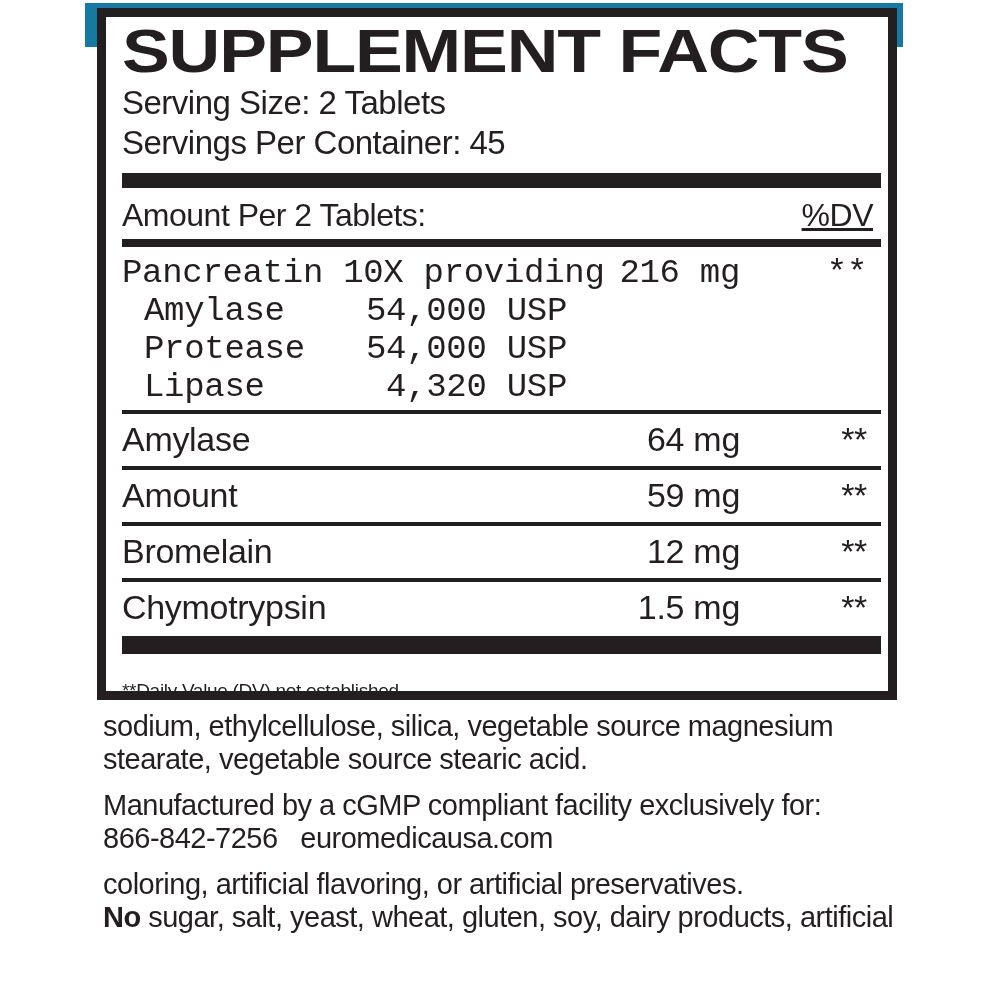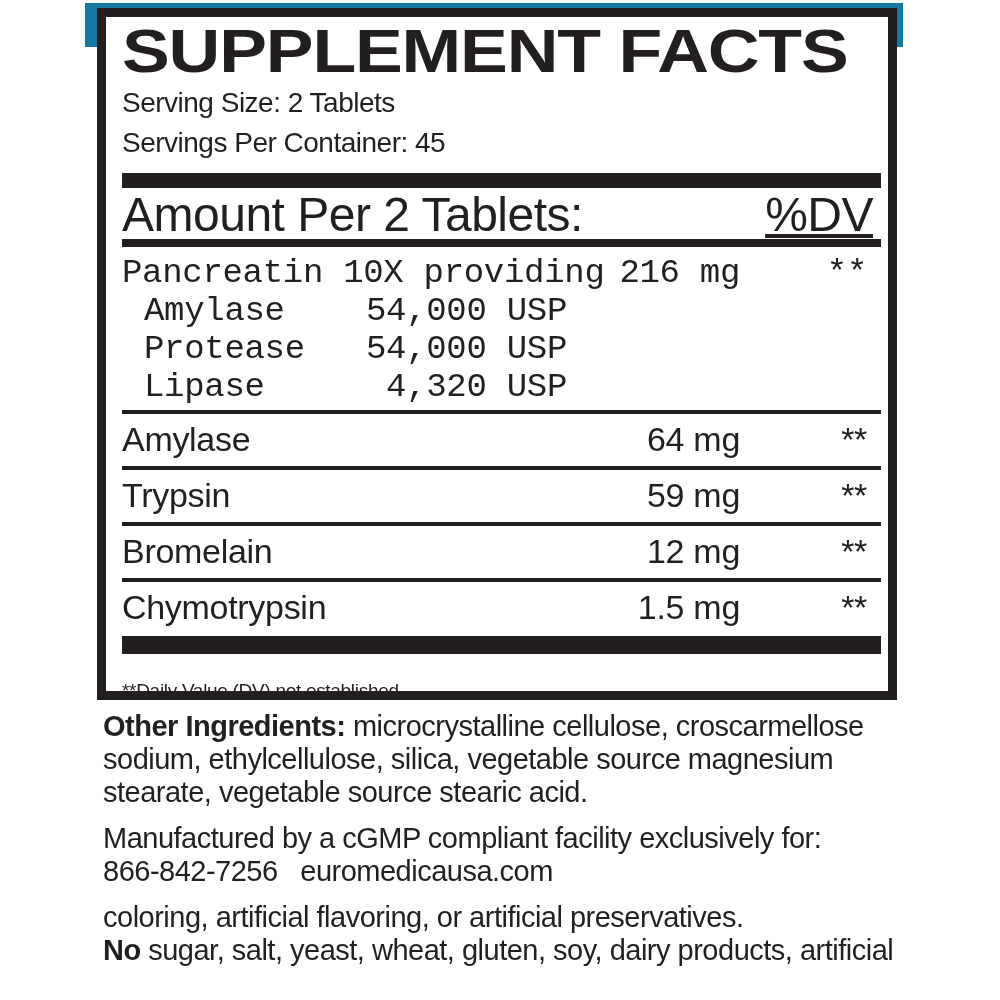--- a/index.html
+++ b/index.html
@@ -39,7 +39,7 @@
   }
 
   .serving-block { margin-top: 6px; }
-  .serving-line { font-size: 28px; line-height: 40px; letter-spacing: -0.5px; }
+  .serving-line { font-size: 33px; line-height: 40px; letter-spacing: -0.5px; }
 
   .bar-thick  { height: 15px; background: #231f20; margin-top: 10px; }
   .bar-med    { height: 8px;  background: #231f20; }

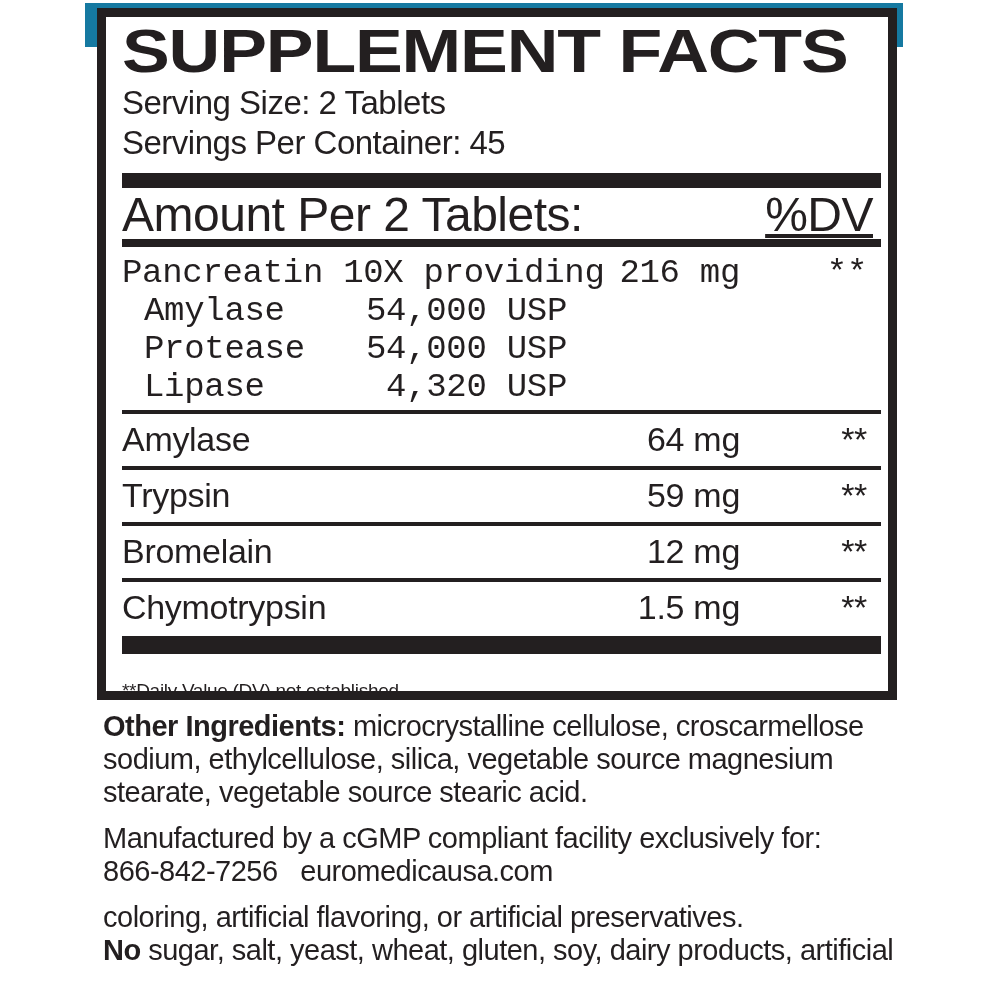--- a/index.html
+++ b/index.html
@@ -46,7 +46,7 @@
   .bar-thick2 { height: 18px; background: #231f20; margin-top: 2px; }
   .sep        { height: 4px;  background: #231f20; }
 
-  .hdr-row { position: relative; font-size: 48px; line-height: 40px; padding: 7px 0 4px; letter-spacing: -0.5px; }
+  .hdr-row { position: relative; font-size: 32px; line-height: 40px; padding: 7px 0 4px; letter-spacing: -0.5px; }
   .hdr-dv  { position: absolute; right: 8px; top: 7px; text-decoration: underline; }
 
   .row    { position: relative; font-size: 34px; line-height: 38px; letter-spacing: -0.3px; }

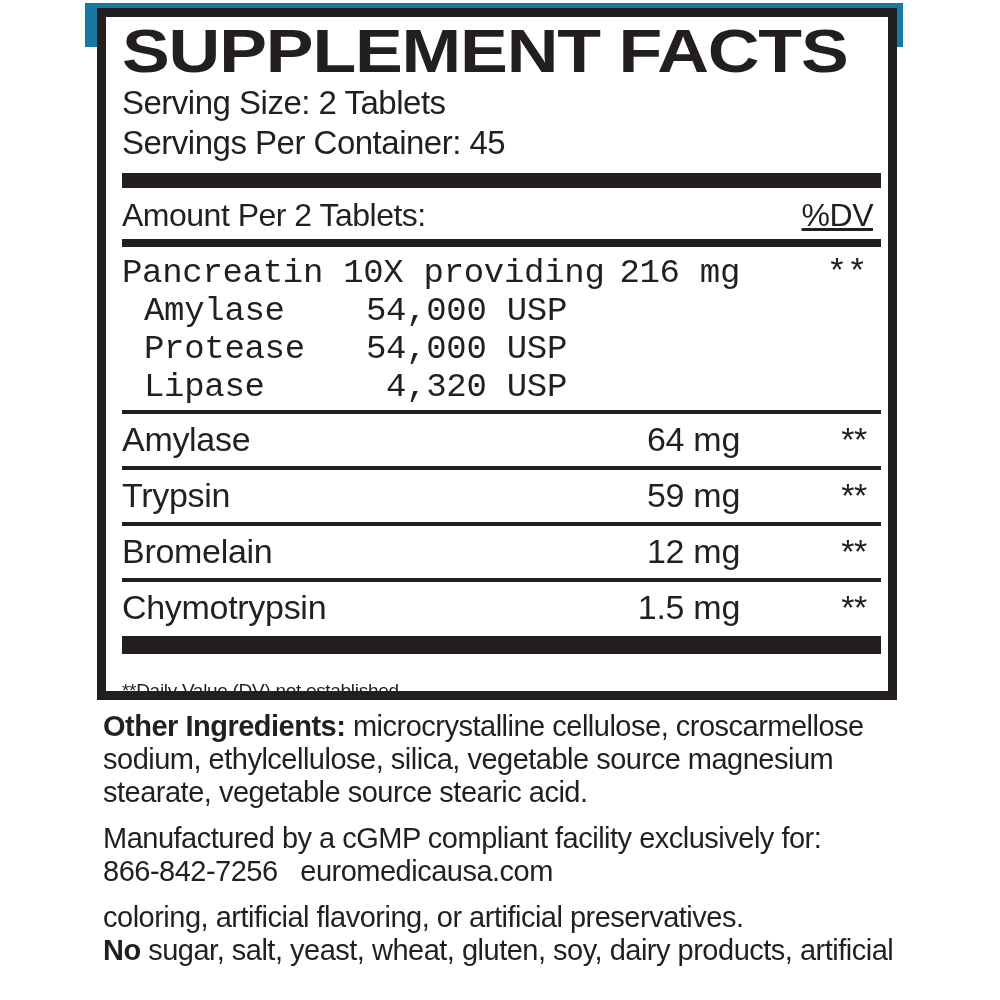--- a/index.html
+++ b/index.html
@@ -122,7 +122,7 @@
 
     <div class="sep"></div>
     <div class="row simple">
-      <span>Trypsin</span>
+      <span>Amount</span>
       <span class="amount">59 mg</span>
       <span class="dv">**</span>
     </div>

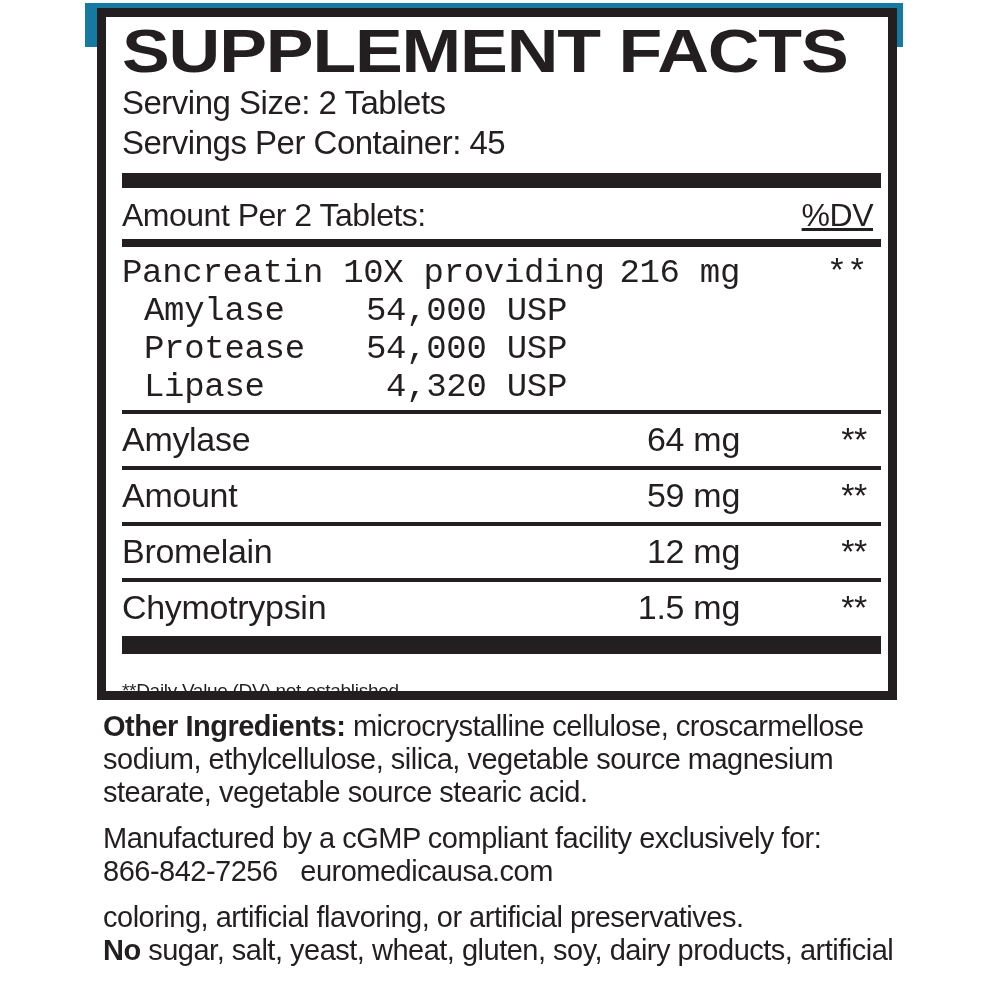--- a/index.html
+++ b/index.html
@@ -151,7 +151,6 @@
 <div class="below">
 
   <div class="para">
-    <div class="pline"><span class="b">Other Ingredients:</span><span> microcrystalline cellulose, croscarmellose</span></div>
     <div class="pline">sodium, ethylcellulose, silica, vegetable source magnesium</div>
     <div class="pline">stearate, vegetable source stearic acid.</div>
   </div>

